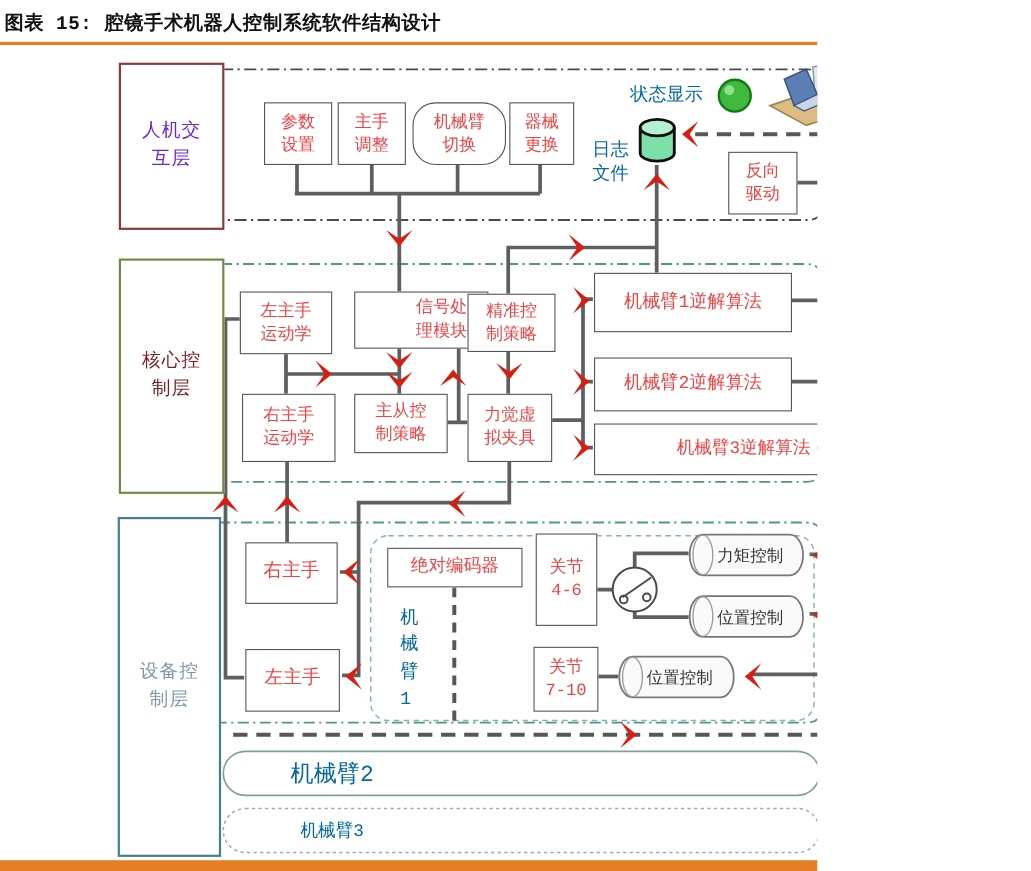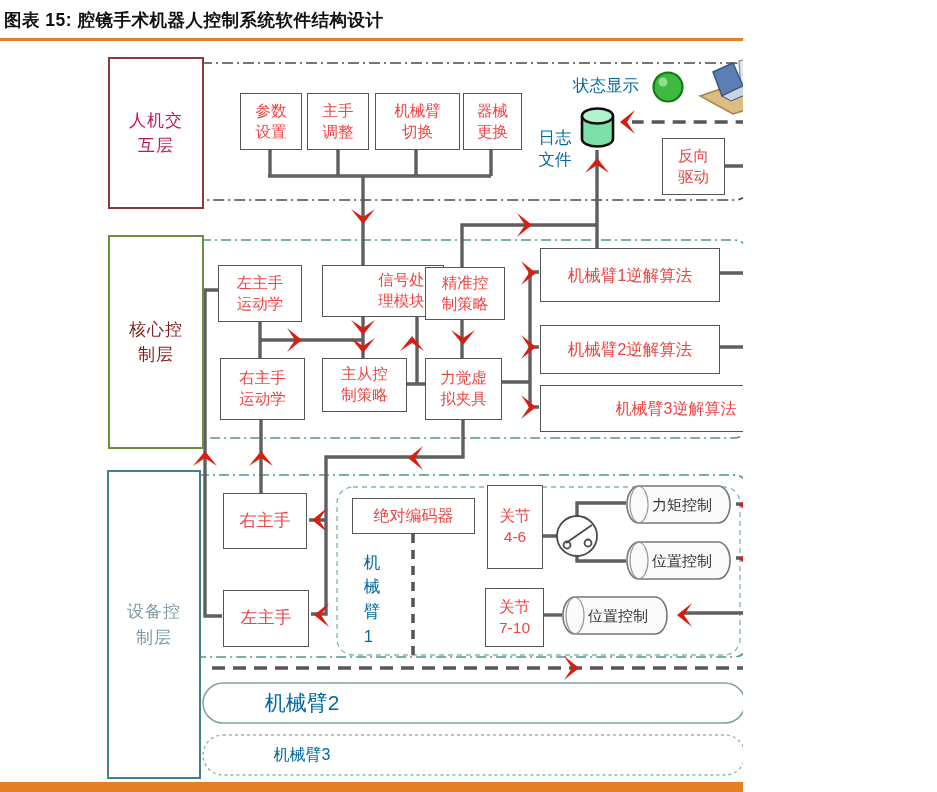--- a/index.html
+++ b/index.html
@@ -4,7 +4,7 @@
 <style>
   html,body{margin:0;padding:0;background:#fff;}
   #stage{position:relative;width:743px;height:792px;background:#fff;overflow:hidden;
-         font-family:Liberation Sans, sans-serif;}
+         font-family:Liberation Mono, monospace;}
   .abs{position:absolute;}
   #title{left:4px;top:8px;font-size:17.5px;font-weight:bold;color:#111;letter-spacing:.5px;}
   .rule{background:#e57f25;}

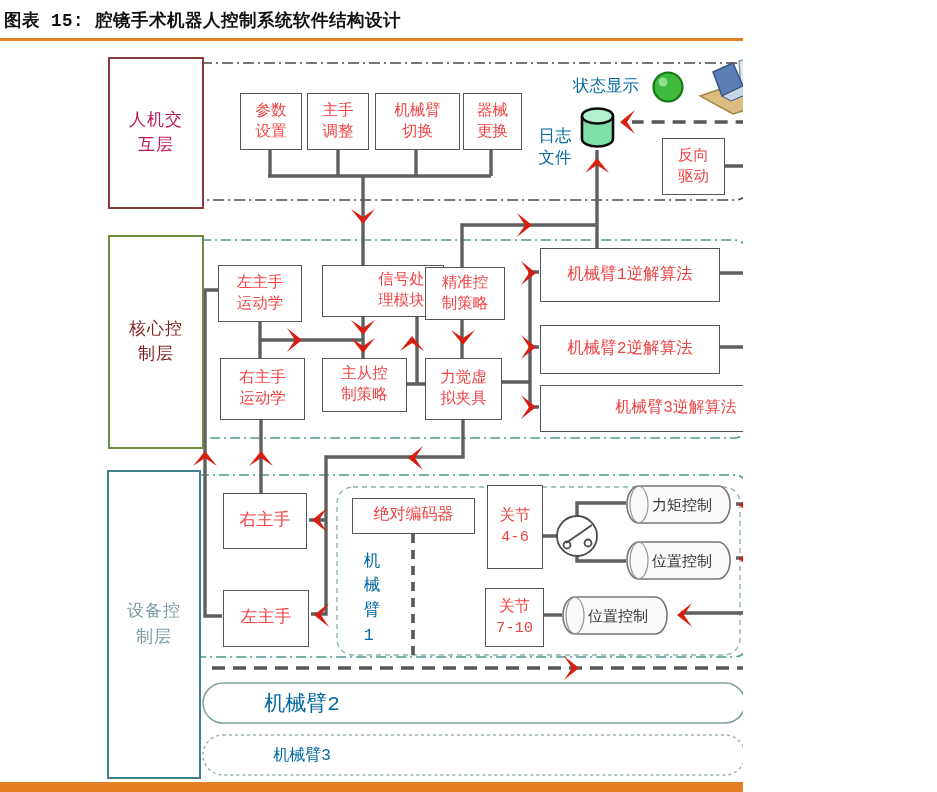--- a/index.html
+++ b/index.html
@@ -14,7 +14,7 @@
          white-space:pre-line;color:#0369a1;}
   .layerbox{display:flex;align-items:center;justify-content:center;text-align:center;
             white-space:pre-line;background:#fff;font-size:17px;line-height:1.5;letter-spacing:1px;}
-  #layer-hmi{border:2.4px solid #8b3a3a;color:#be185d;}
+  #layer-hmi{border:2.4px solid #8b3a3a;color:#6d28d9;}
   #layer-core{border:2.4px solid #6f8c3f;color:#7f1d1d;}
   #layer-device{border:2.4px solid #43808f;color:#7b9aa4;}
   .cyl-label{font-size:15px;color:#333;display:flex;align-items:center;justify-content:center;}

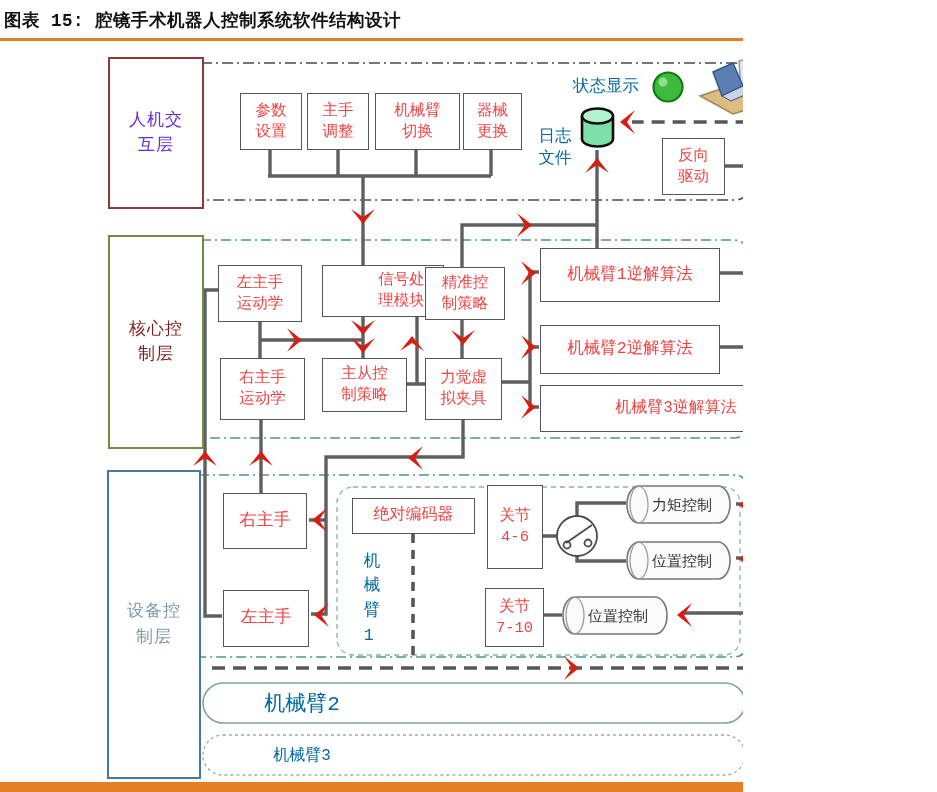--- a/index.html
+++ b/index.html
@@ -143,7 +143,7 @@
 设置</div>
   <div class="abs box" style="left:307px;top:93px;width:60px;height:55px;">主手
 调整</div>
-  <div class="abs box" style="left:375px;top:93px;width:83px;height:55px;">机械臂
+  <div class="abs box" style="left:375px;top:93px;width:83px;height:55px;border-radius:21px;">机械臂
 切换</div>
   <div class="abs box" style="left:463px;top:93px;width:57px;height:55px;">器械
 更换</div>

